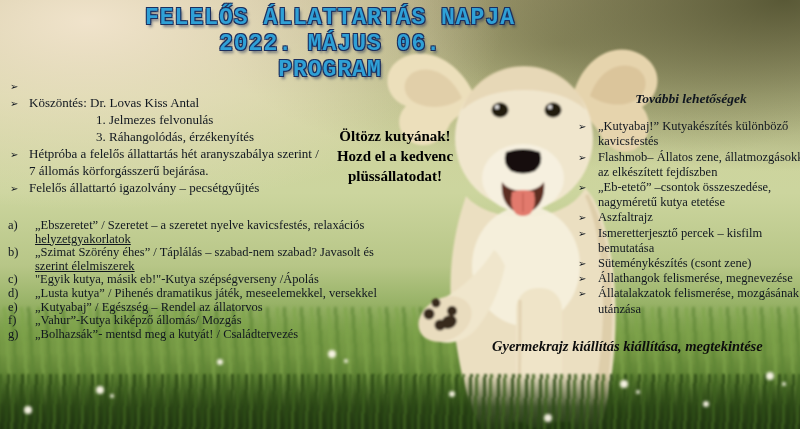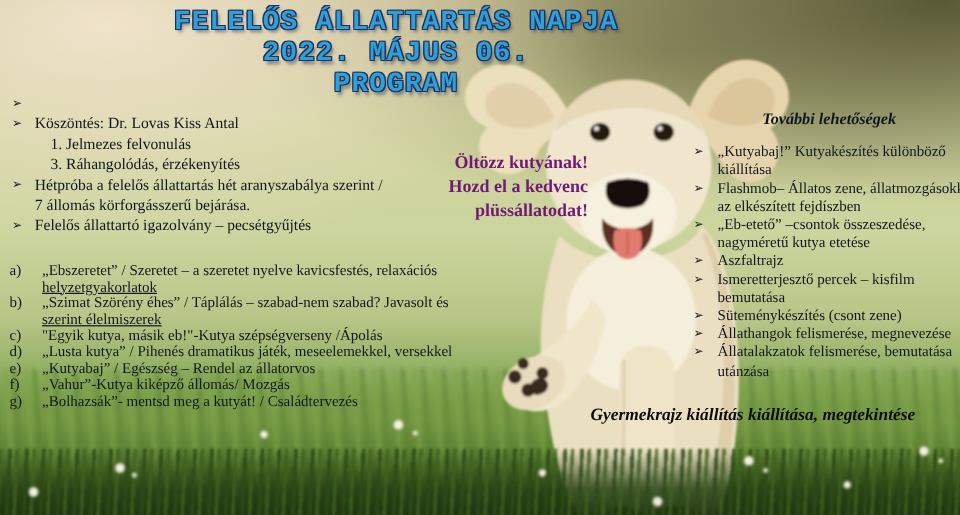--- a/index.html
+++ b/index.html
@@ -58,7 +58,7 @@
     display:inline-block; width:19px; flex:0 0 19px;
     font-family:"DejaVu Sans", sans-serif; font-size:10px; transform:translateY(1px);
   }
-  .subline{margin-left:32px; white-space:nowrap; margin-bottom:2px;}
+  .subline{margin-left:86px; white-space:nowrap; margin-bottom:2px;}
   .stations{left:8px; top:219px; width:410px; font-size:12.5px; line-height:13.6px;}
   .st-row{display:flex; white-space:nowrap;}
   .st-letter{display:inline-block; width:27px; flex:0 0 27px;}

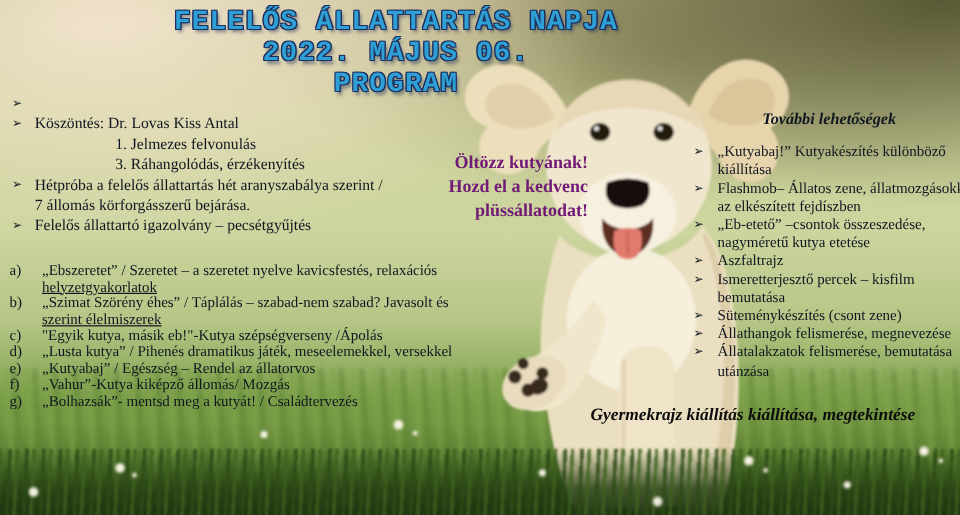--- a/index.html
+++ b/index.html
@@ -64,8 +64,8 @@
   .st-letter{display:inline-block; width:27px; flex:0 0 27px;}
   .st-row.cont{padding-left:27px;text-decoration:underline;}
   .callout{
-    left:300px; top:126px; width:190px; text-align:right;
-    font-weight:bold; font-size:15px; line-height:20px; color:#701a75;
+    left:300px; top:126px; width:190px; text-align:center;
+    font-weight:bold; font-size:15px; line-height:20px; color:#000000;
   }
   .callout div{white-space:nowrap;}
   .more{left:578px; top:92px; width:226px; font-size:12.5px; line-height:14.2px;}

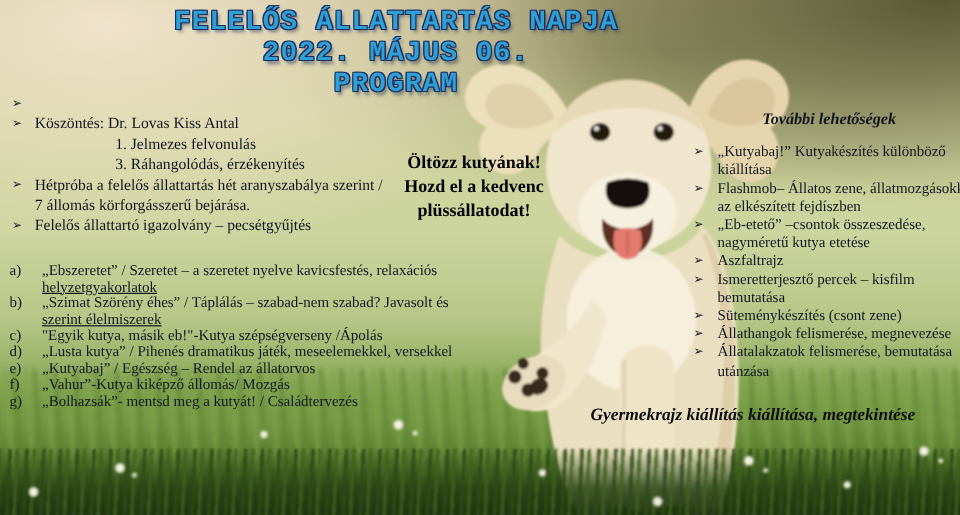--- a/index.html
+++ b/index.html
@@ -226,7 +226,7 @@
           <span class="txt">„Kutyabaj!” Kutyakészítés különböző</span>
         </div>
         <div class="m-row cont">
-          <span class="txt">kiállítása</span>
+          <span class="txt">kavicsfestés</span>
         </div>
         <div class="m-row">
           <span class="m-bullet">➢</span>

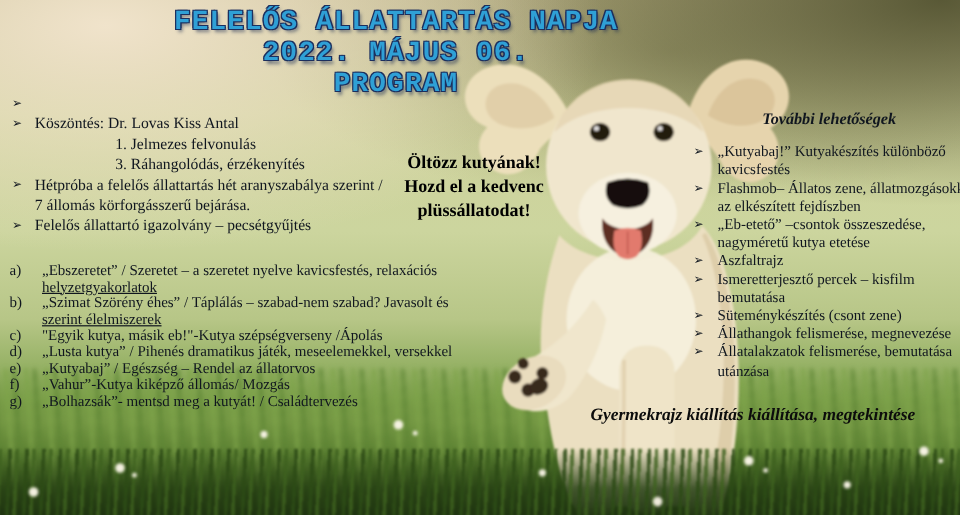--- a/index.html
+++ b/index.html
@@ -263,7 +263,7 @@
         </div>
         <div class="m-row">
           <span class="m-bullet">➢</span>
-          <span class="txt">Állatalakzatok felismerése, bemutatása</span>
+          <span class="txt">Állatalakzatok felismerése, mozgásának</span>
         </div>
         <div class="m-row cont">
           <span class="txt">utánzása</span>

